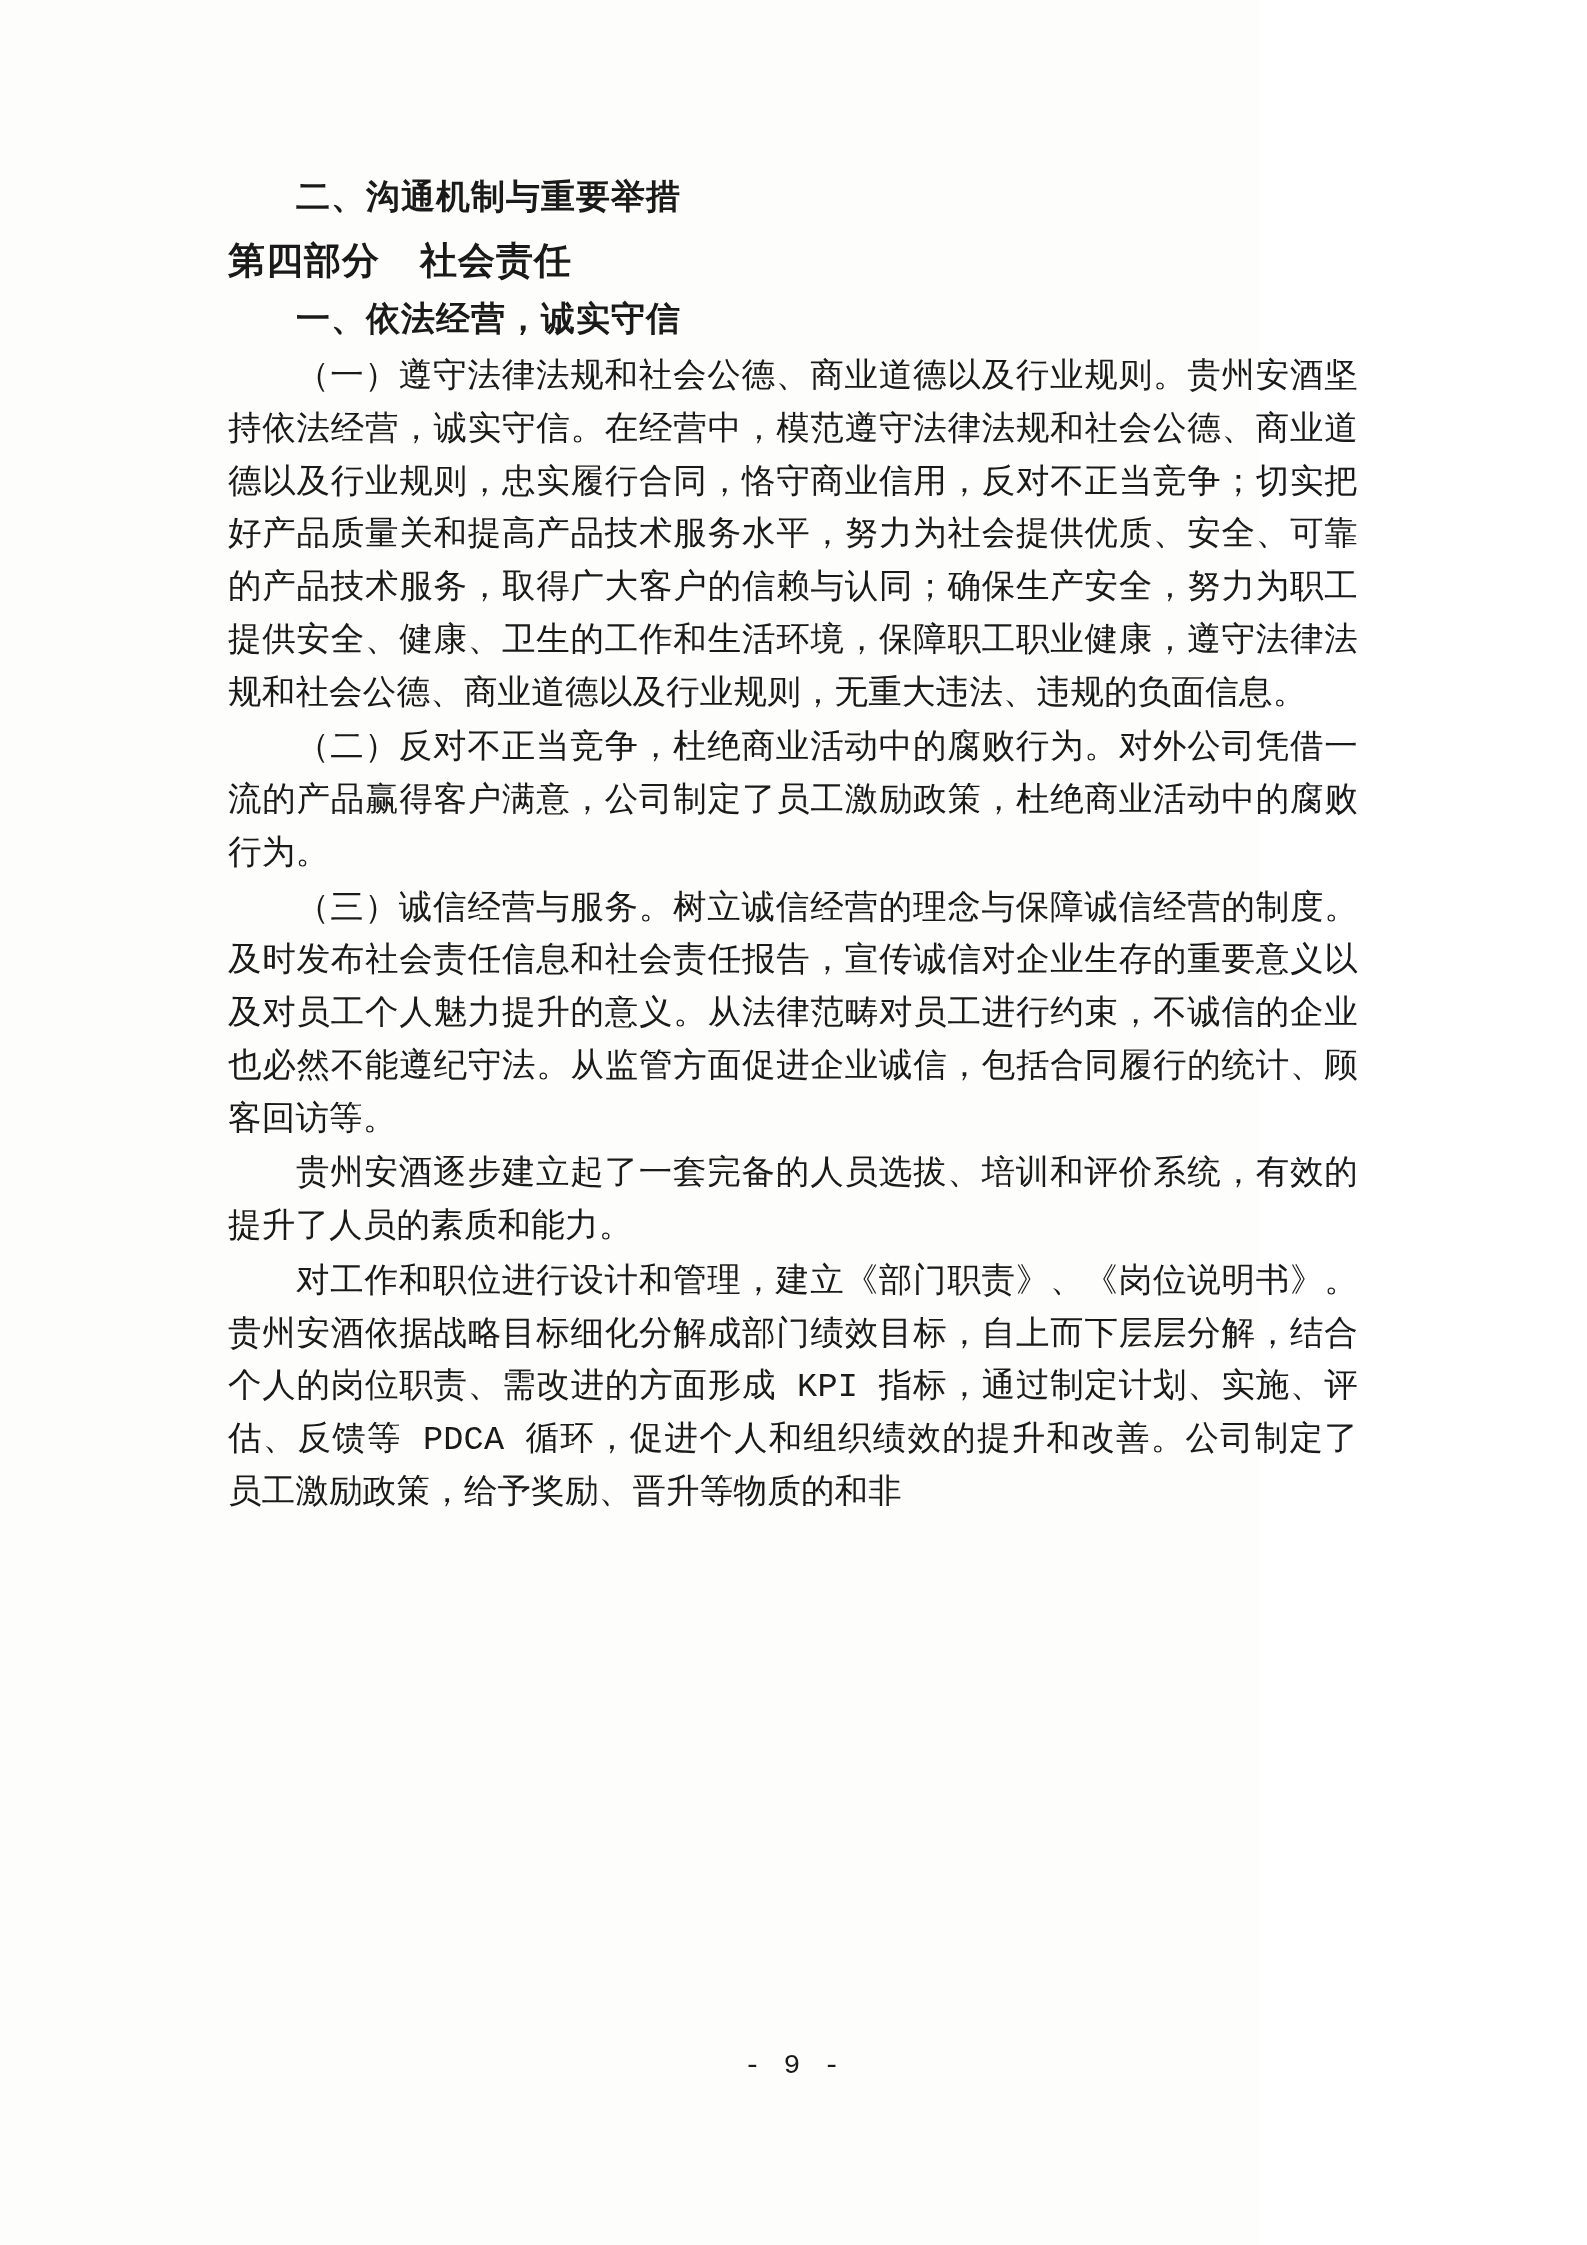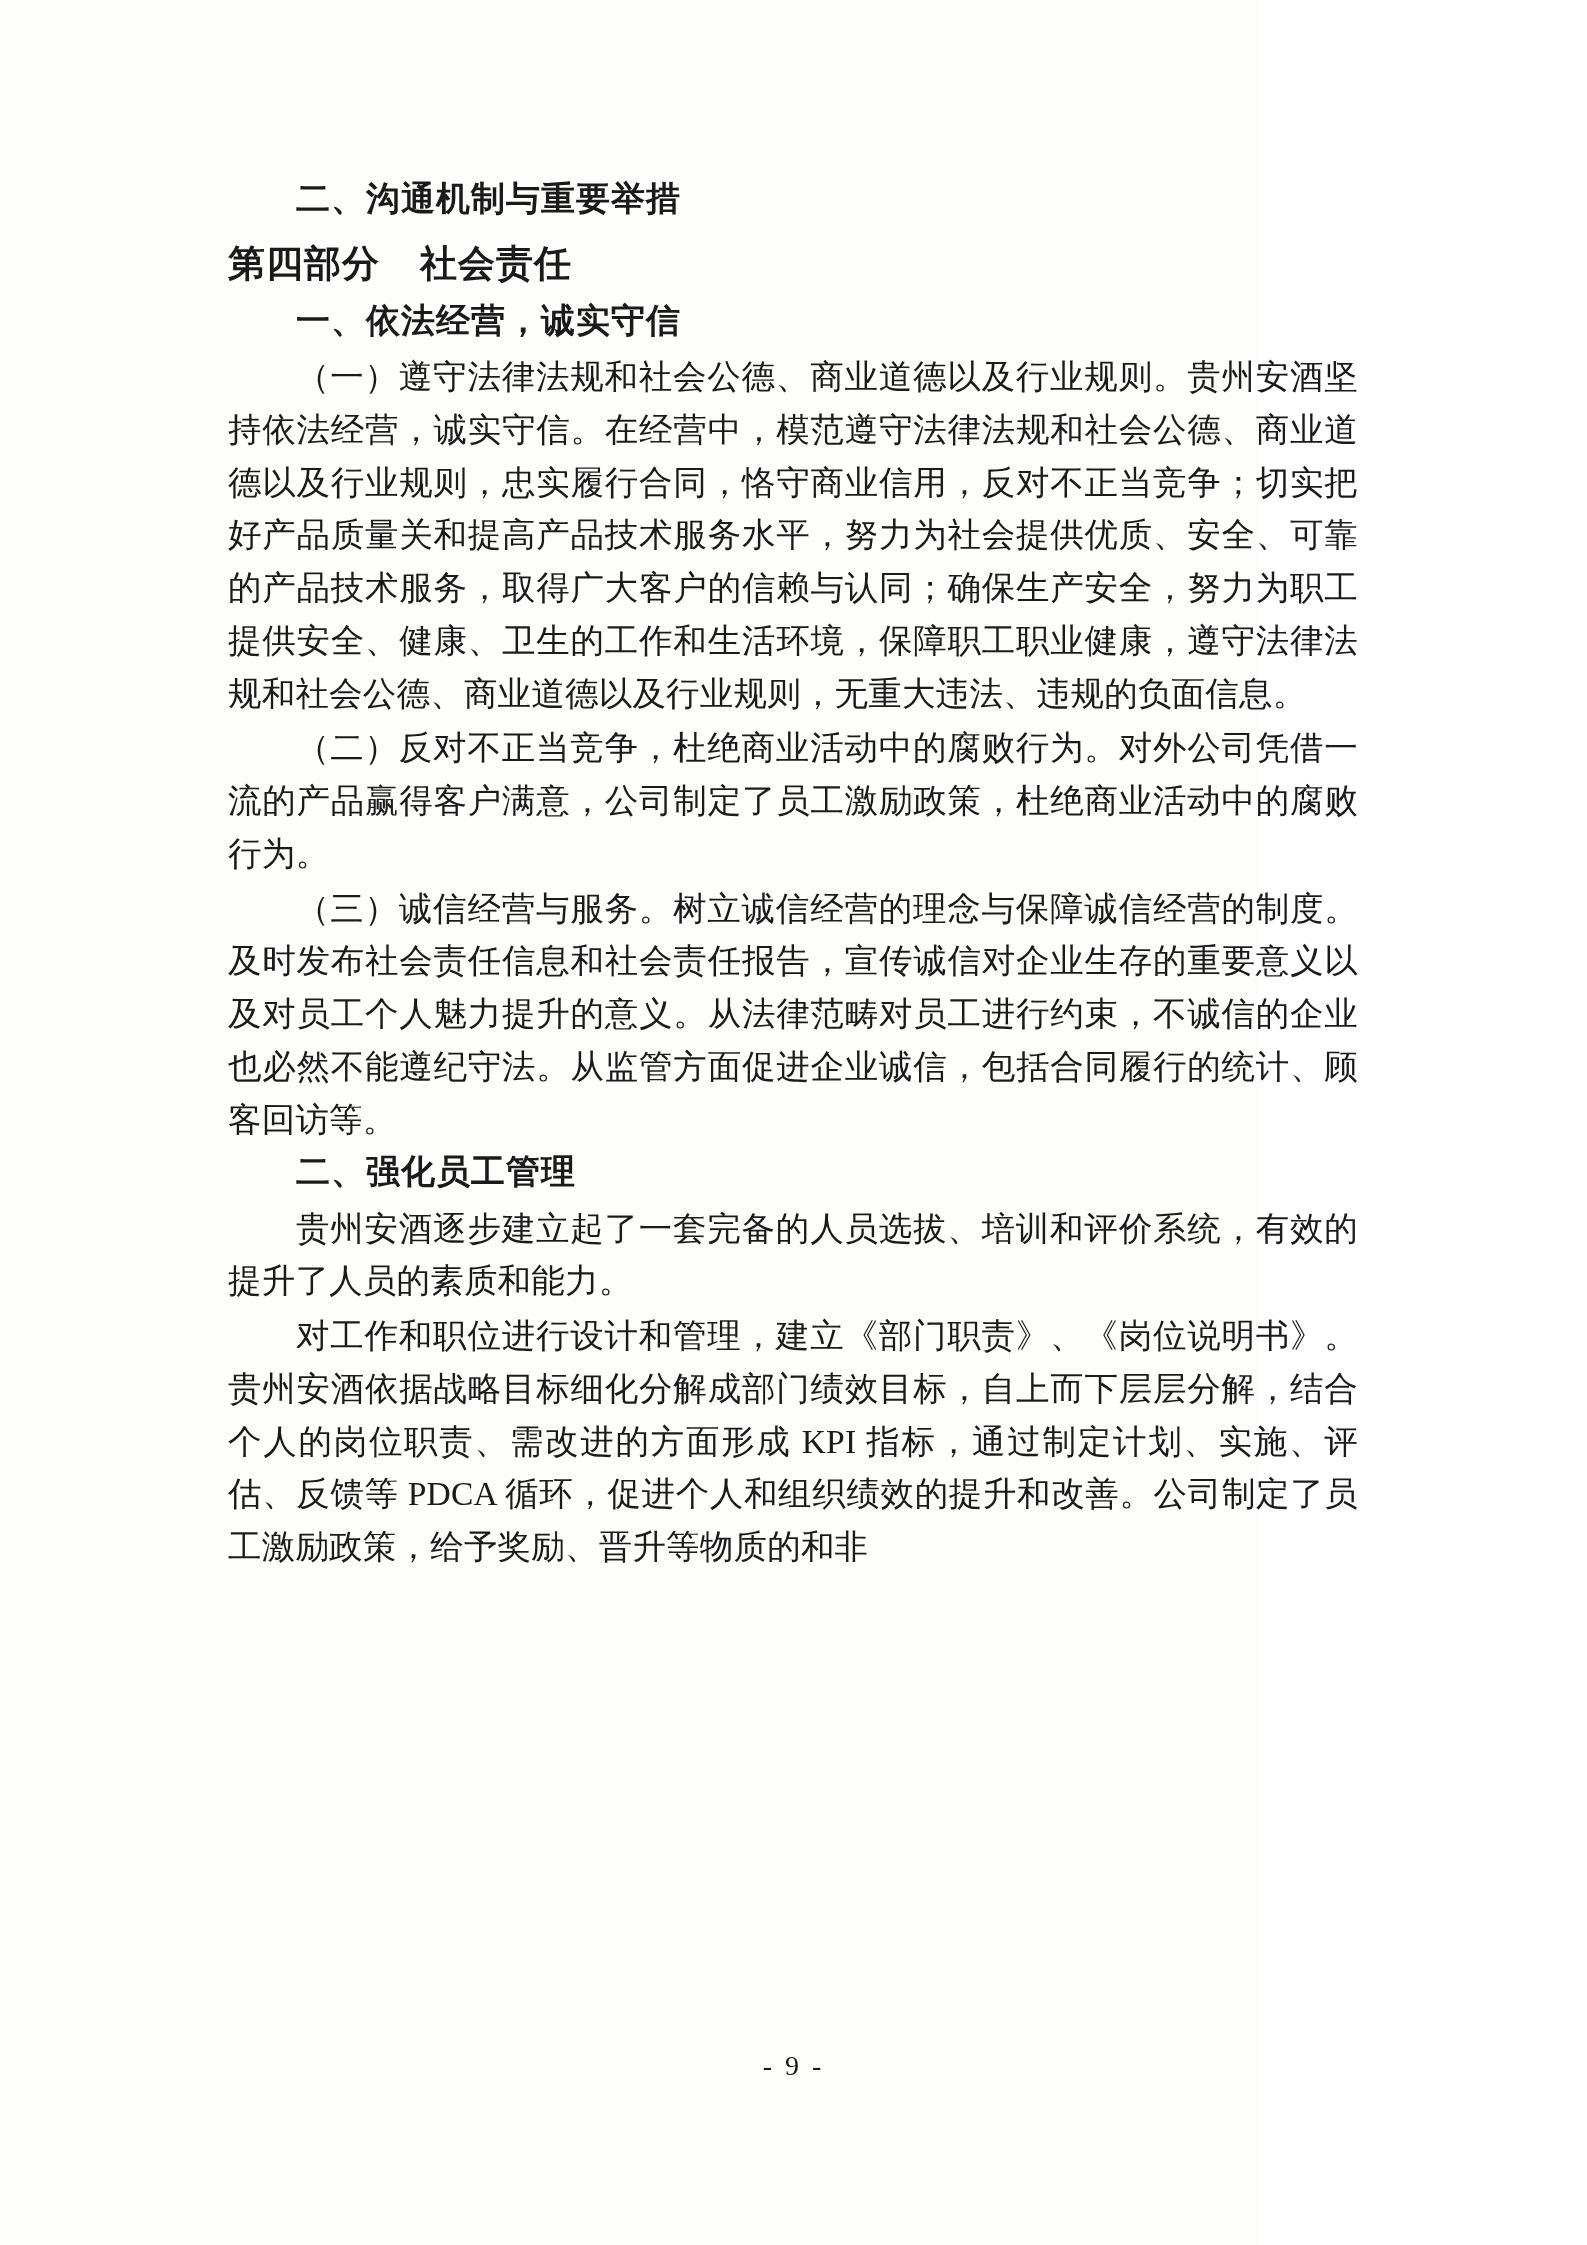--- a/index.html
+++ b/index.html
@@ -22,6 +22,7 @@
     width: 1259px;
     height: 2245px;
     background: #fdfdfb;
+    font-family: Liberation Mono, monospace;
   }
   .content {
     position: absolute;

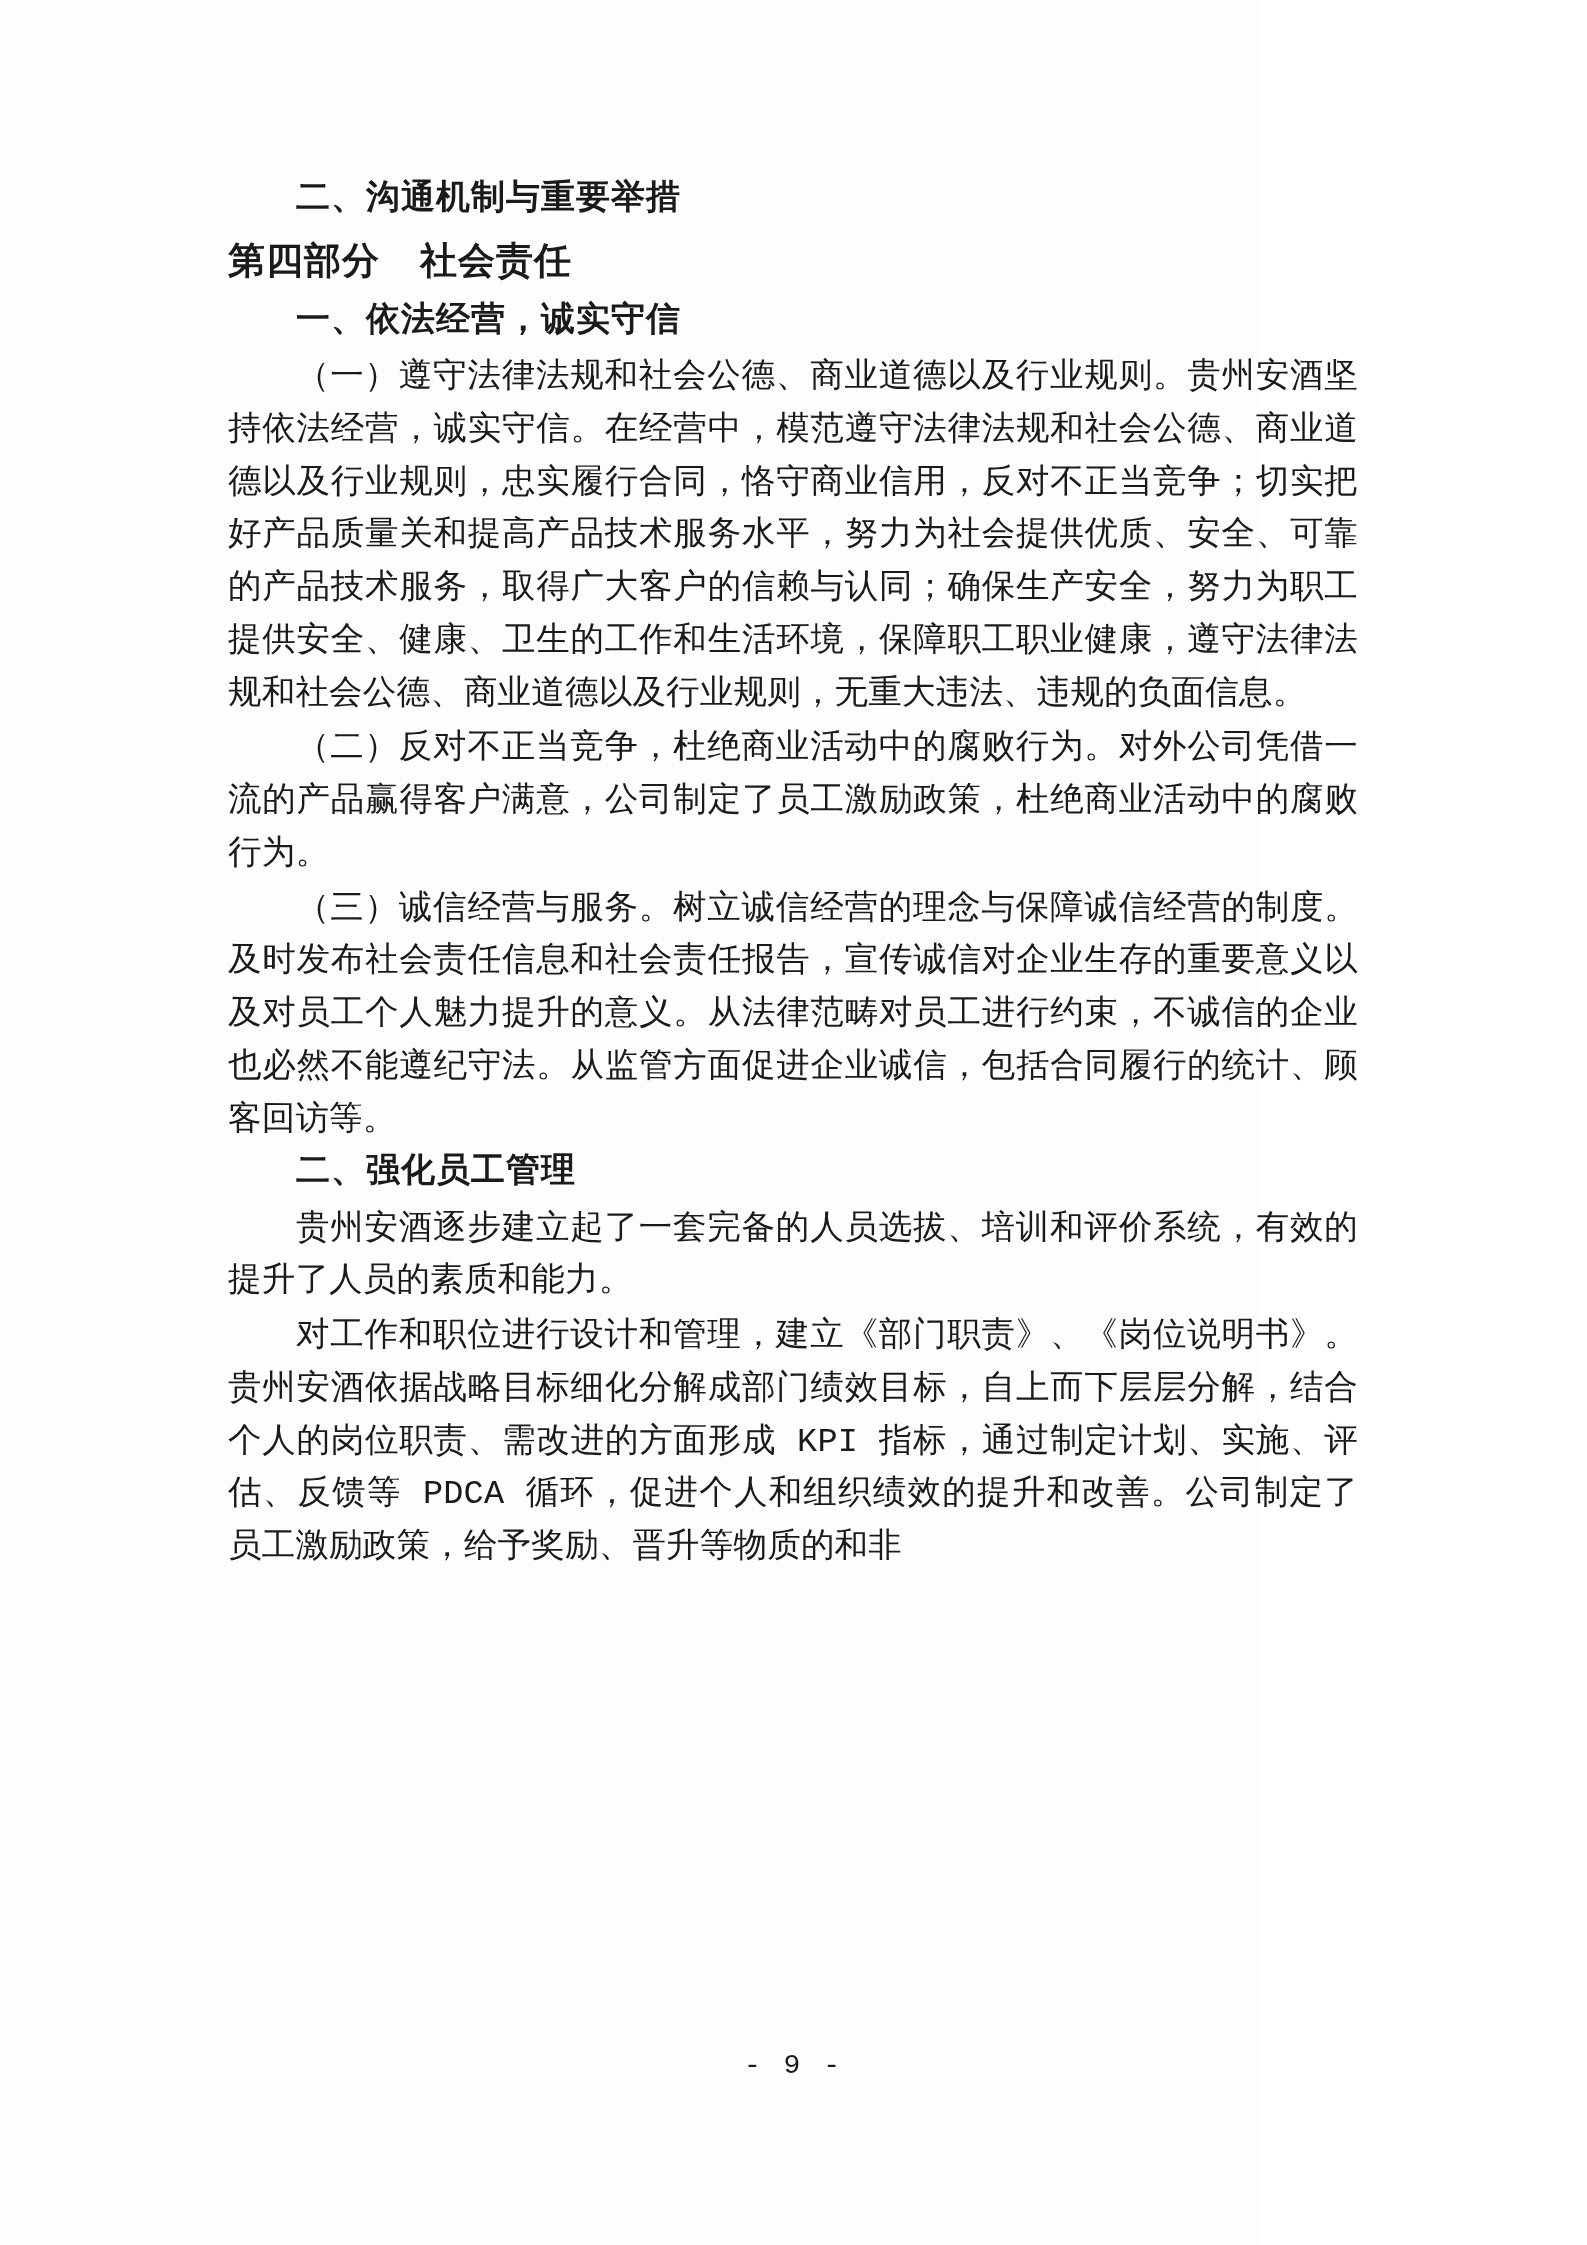--- a/index.html
+++ b/index.html
@@ -90,7 +90,6 @@
 
     <p class="body">（三）诚信经营与服务。树立诚信经营的理念与保障诚信经营的制度。及时发布社会责任信息和社会责任报告，宣传诚信对企业生存的重要意义以及对员工个人魅力提升的意义。从法律范畴对员工进行约束，不诚信的企业也必然不能遵纪守法。从监管方面促进企业诚信，包括合同履行的统计、顾客回访等。</p>
 
-    <div class="h2-heading">二、强化员工管理</div>
 
     <p class="body">贵州安酒逐步建立起了一套完备的人员选拔、培训和评价系统，有效的提升了人员的素质和能力。</p>
 

